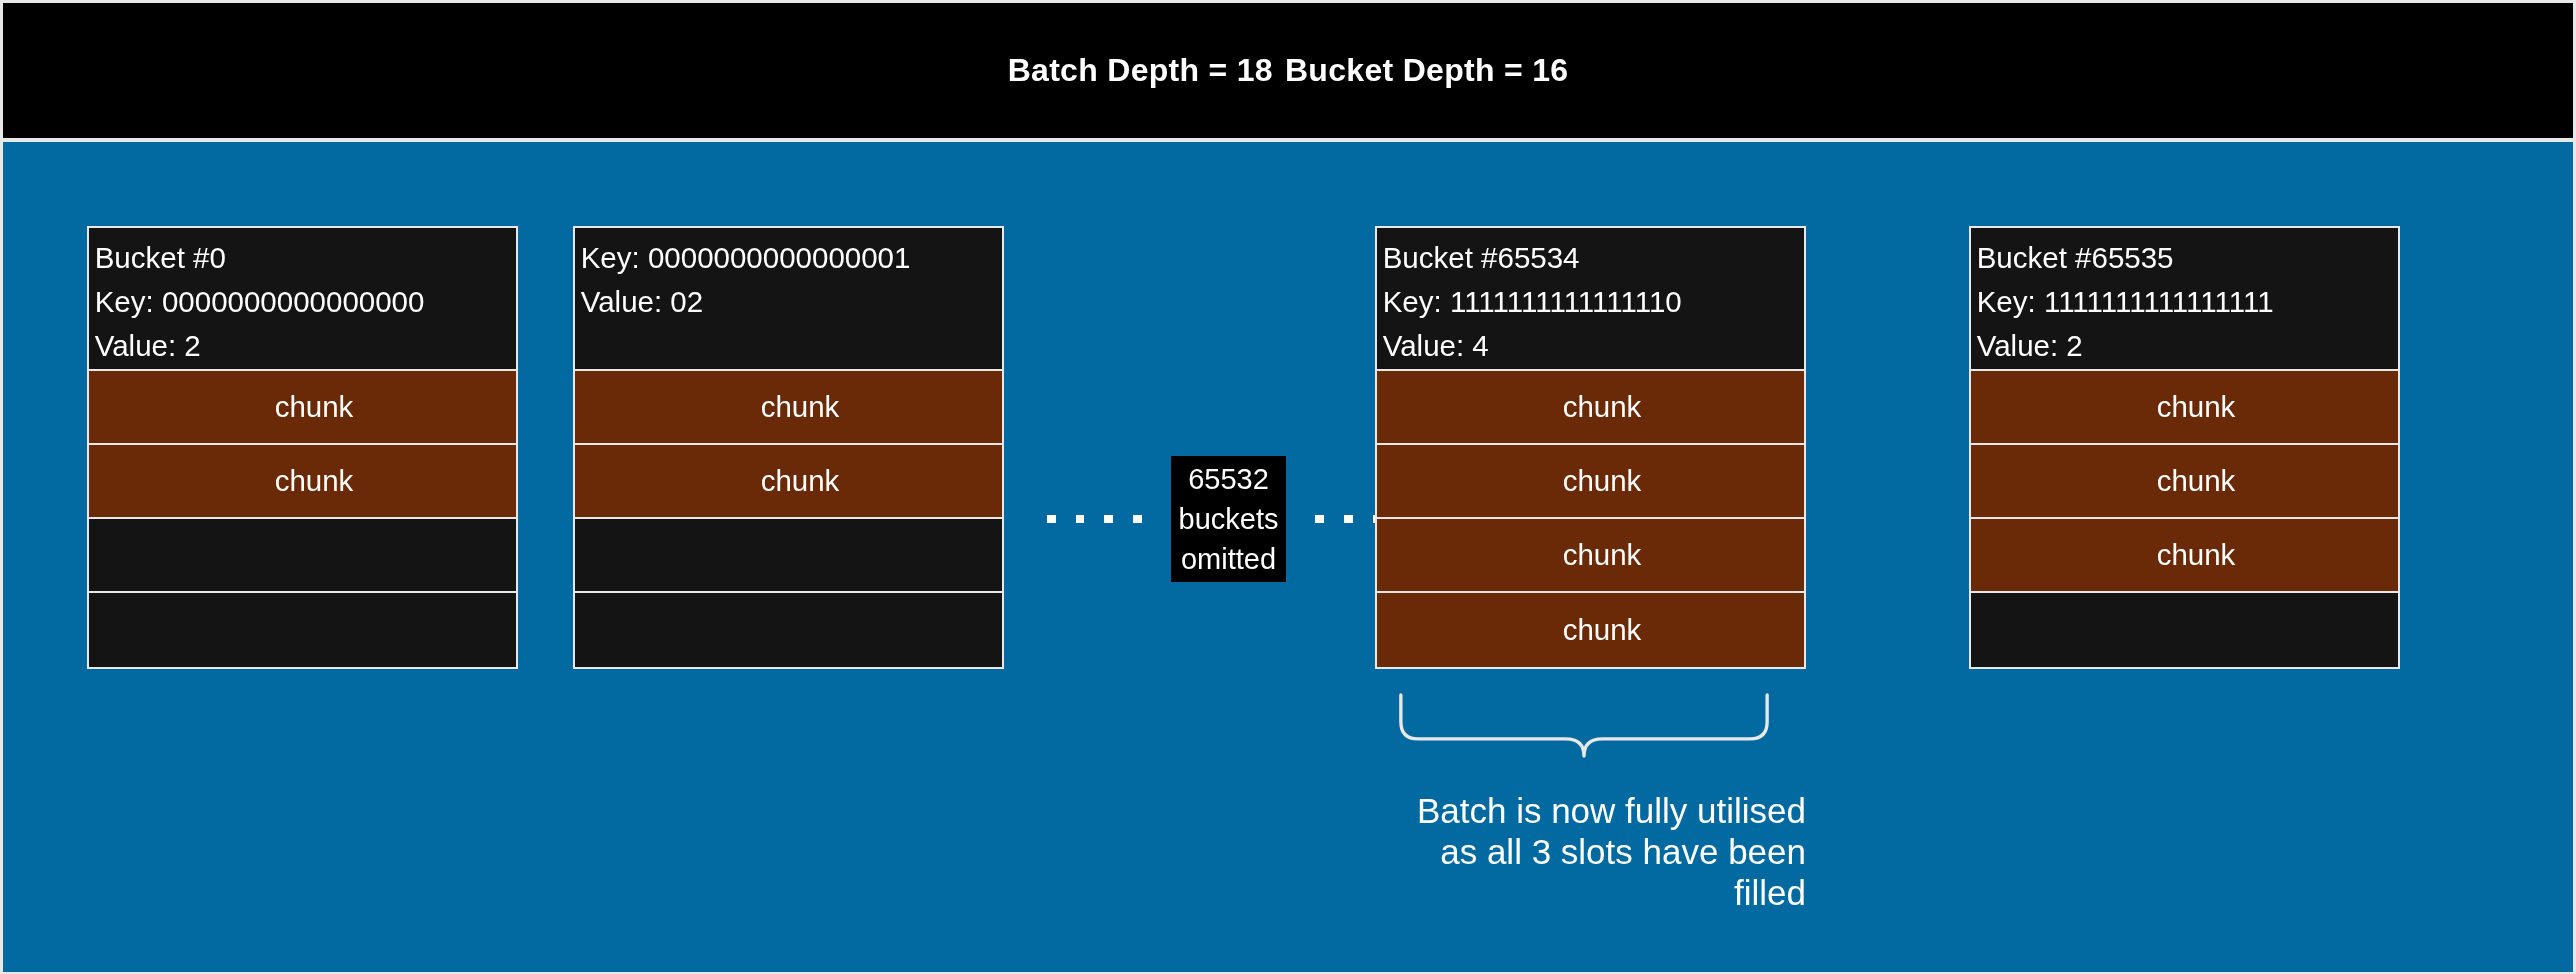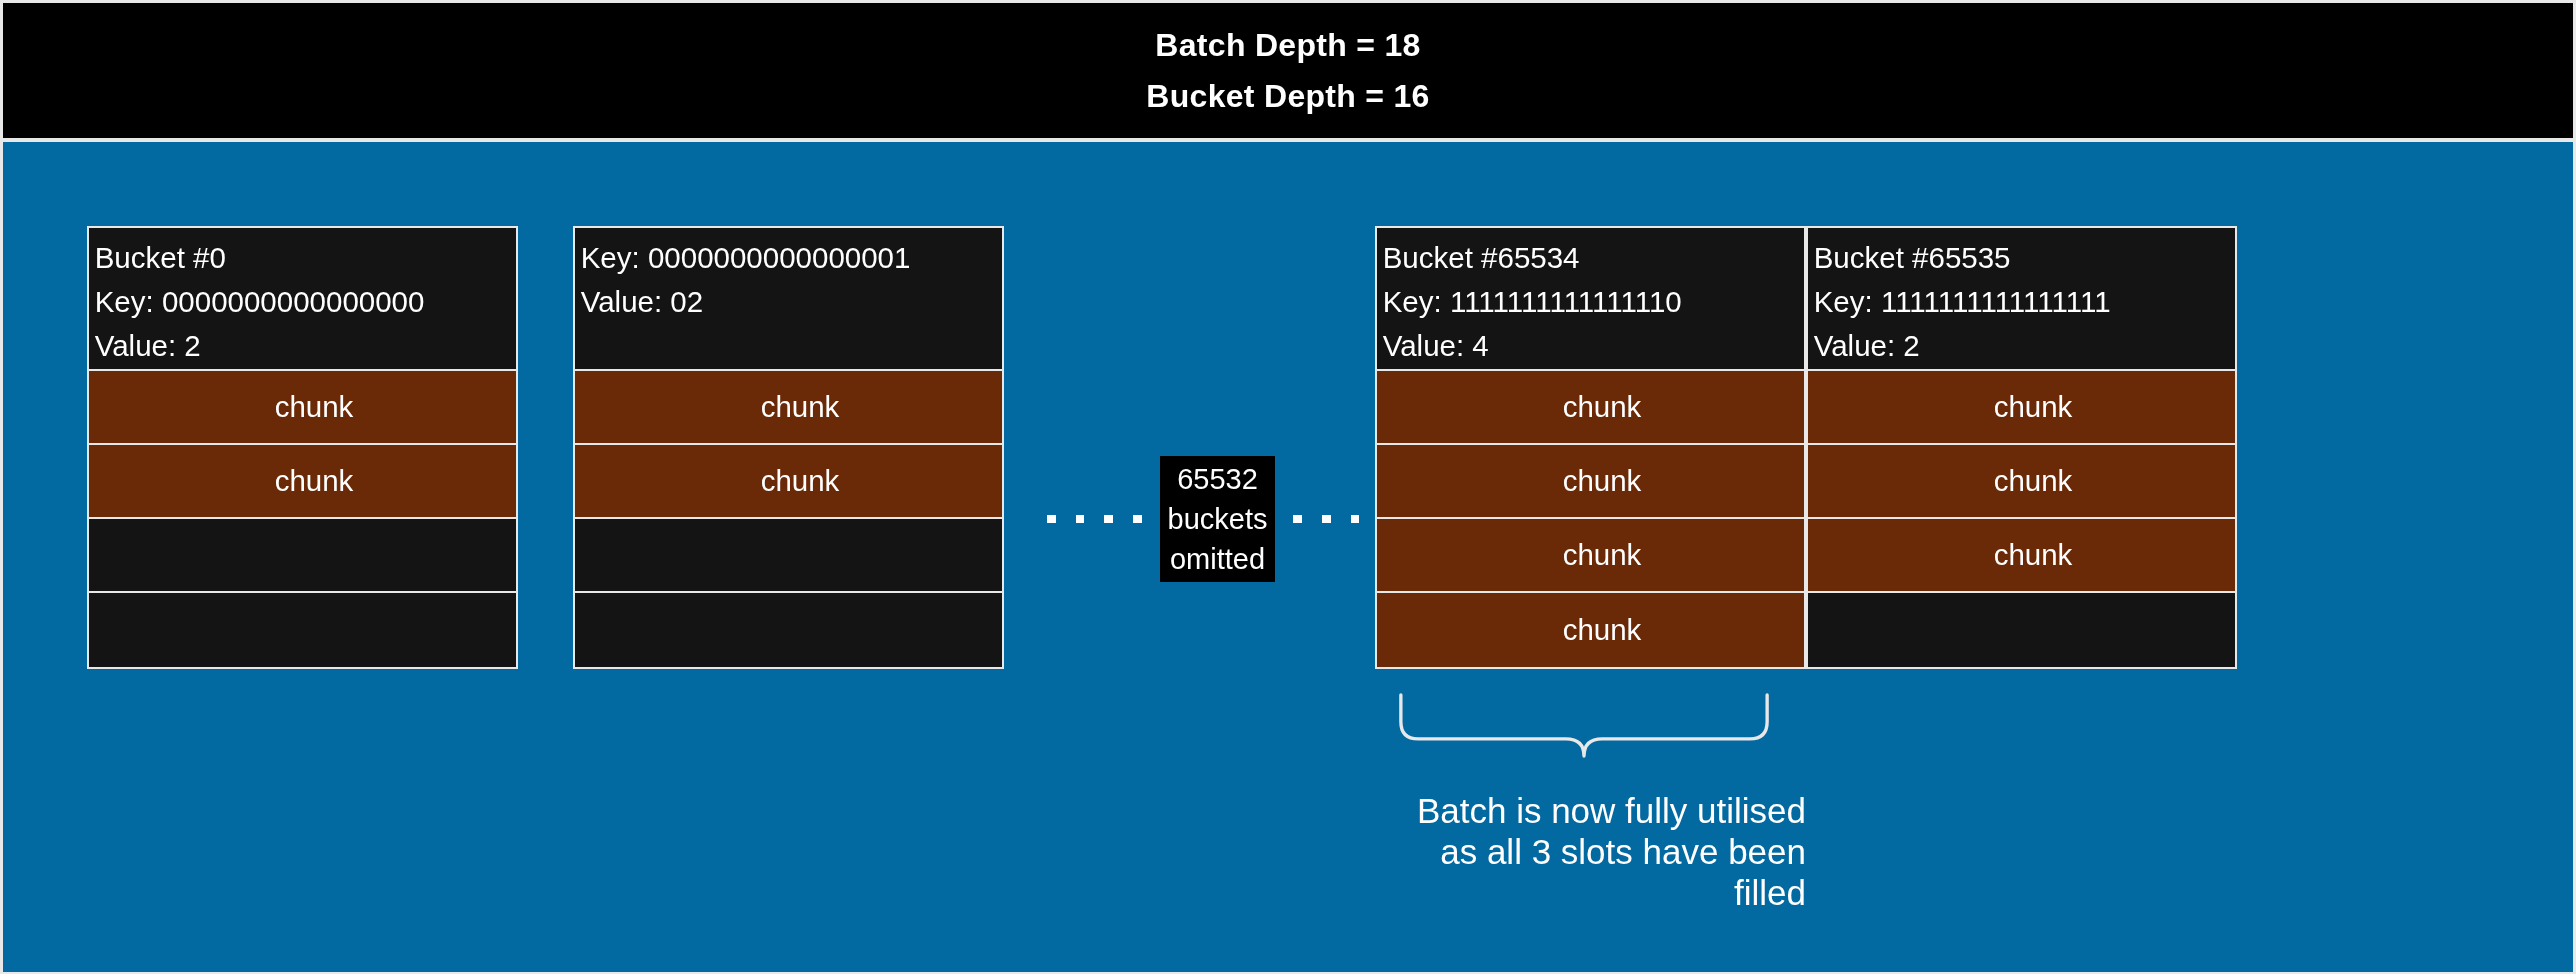--- a/index.html
+++ b/index.html
@@ -32,7 +32,7 @@
     background: #000000;
     border-bottom: 4.8px solid #e8e8e8;
     display: flex;
-    flex-direction: column;
+    flex-direction: row;
     align-items: center;
     justify-content: center;
     gap: 12px;

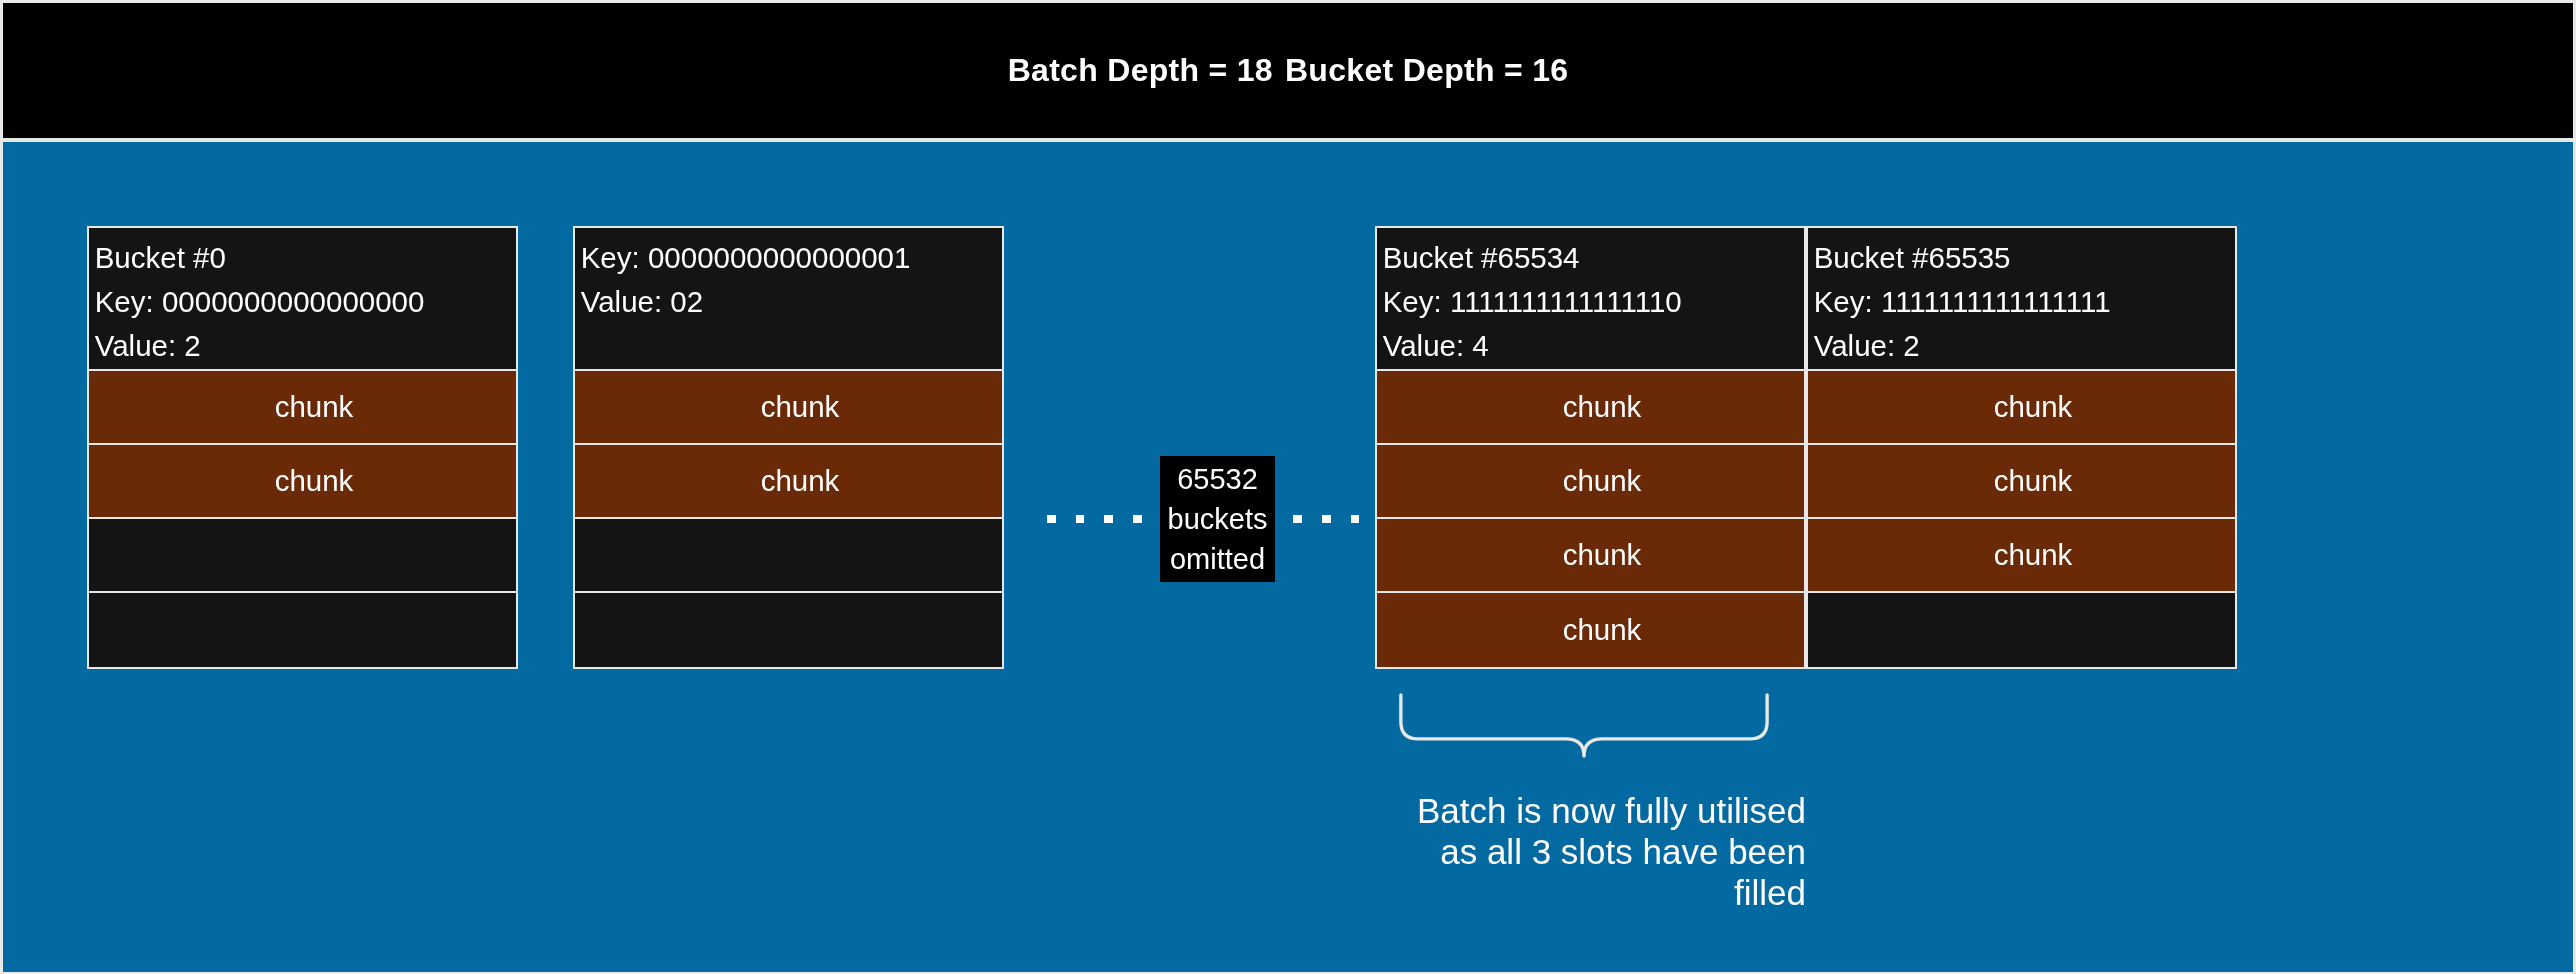--- a/index.html
+++ b/index.html
@@ -241,7 +241,7 @@
       </div>
     </div>
 
-    <div class="bucket" style="left:1803px; top:84px;">
+    <div class="bucket" style="left:1966px; top:84px;">
       <div class="bucket-head">
         <div>Bucket #65535</div>
         <div>Key: 1111111111111111</div>

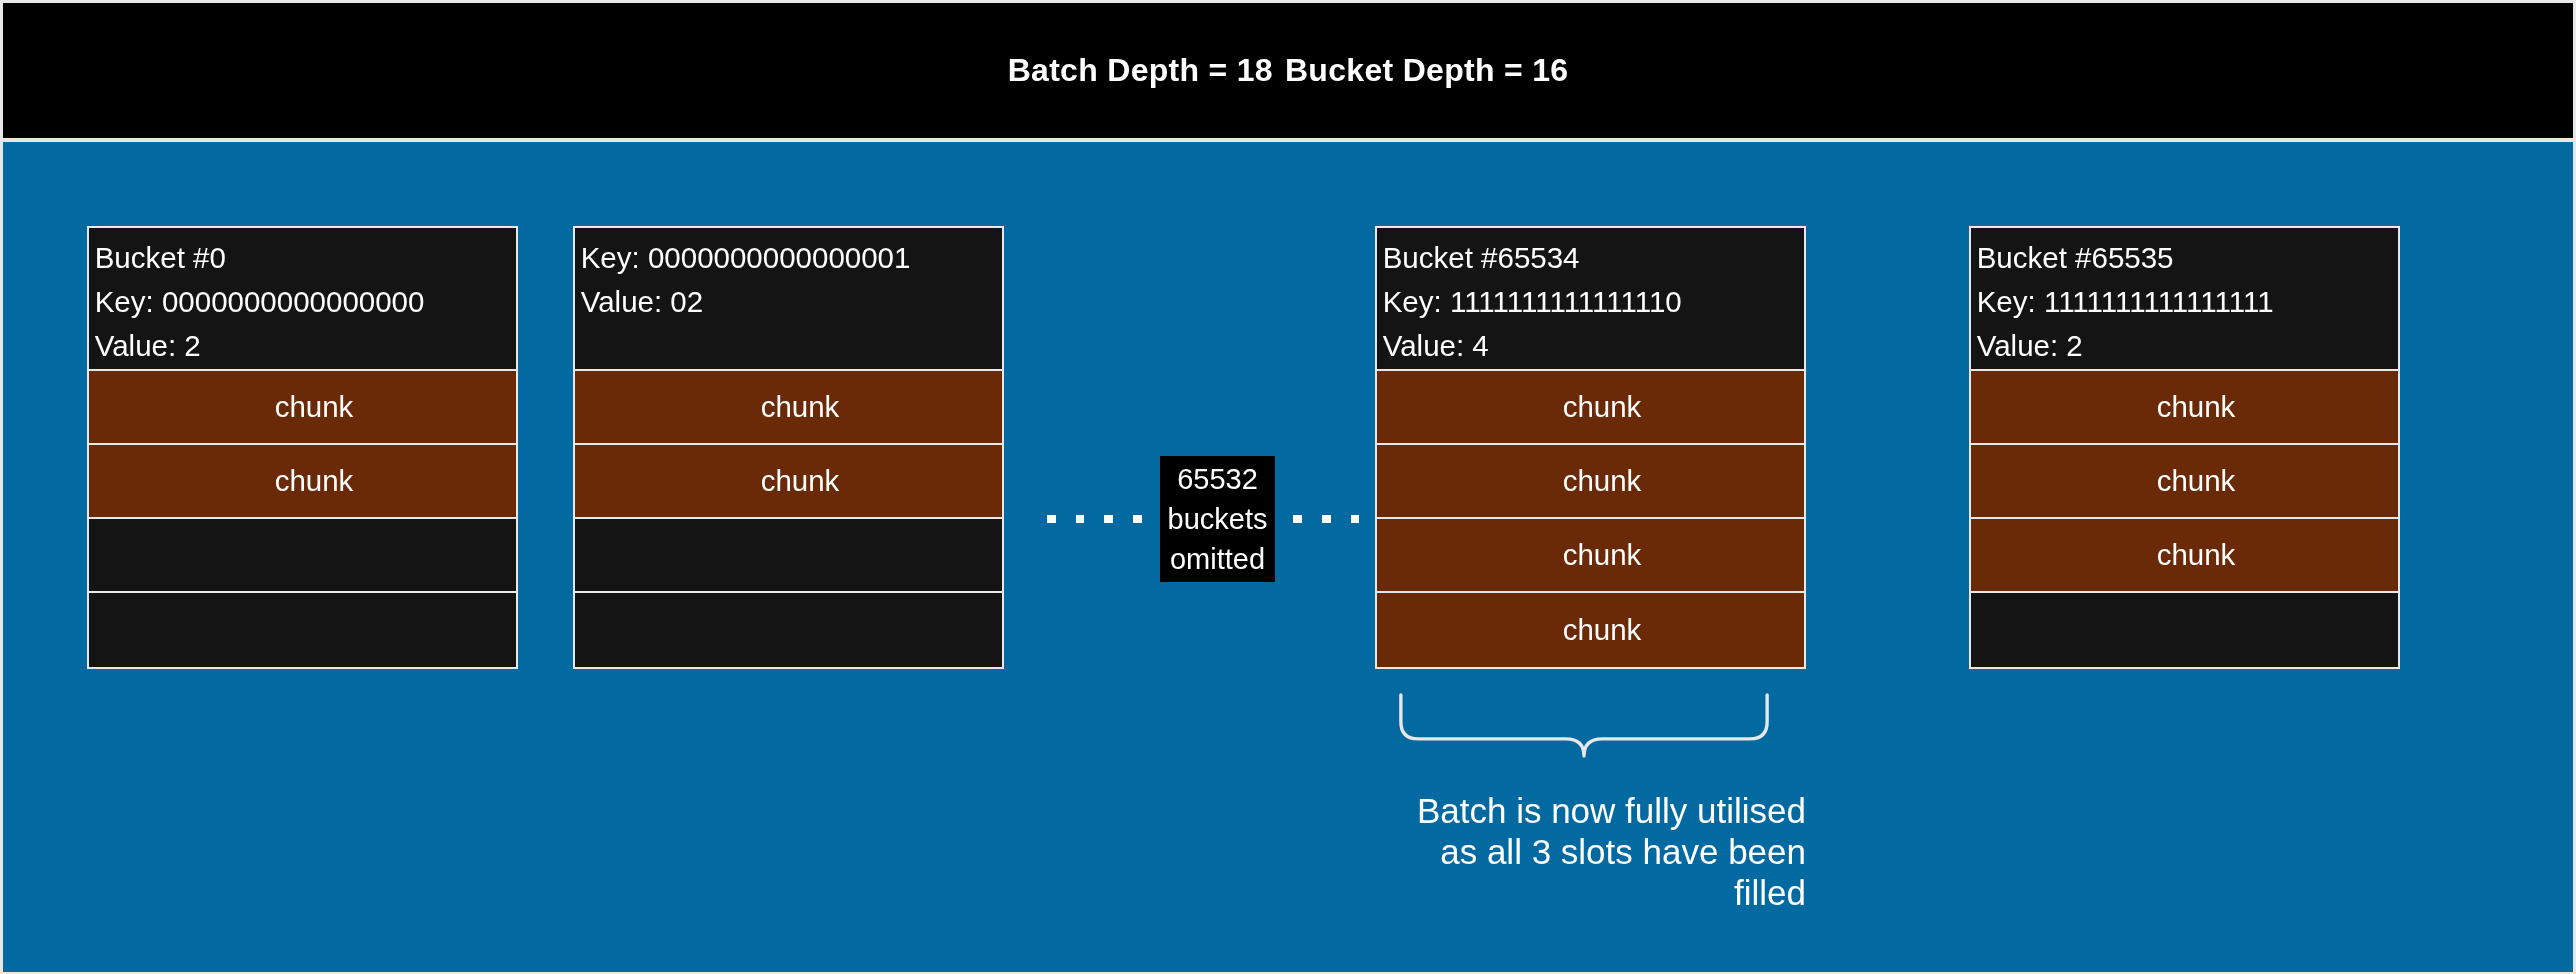--- a/index.html
+++ b/index.html
@@ -106,7 +106,7 @@
     position: absolute;
     display: flex;
     align-items: center;
-    gap: 5px;
+    gap: 16px;
   }
   .dots {
     display: flex;

